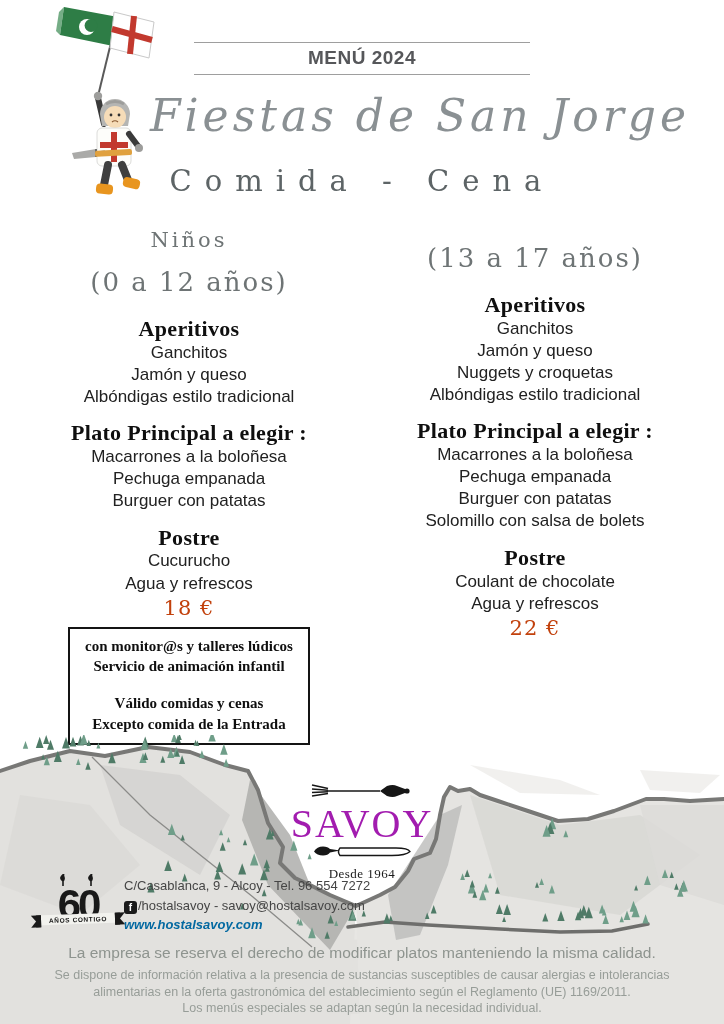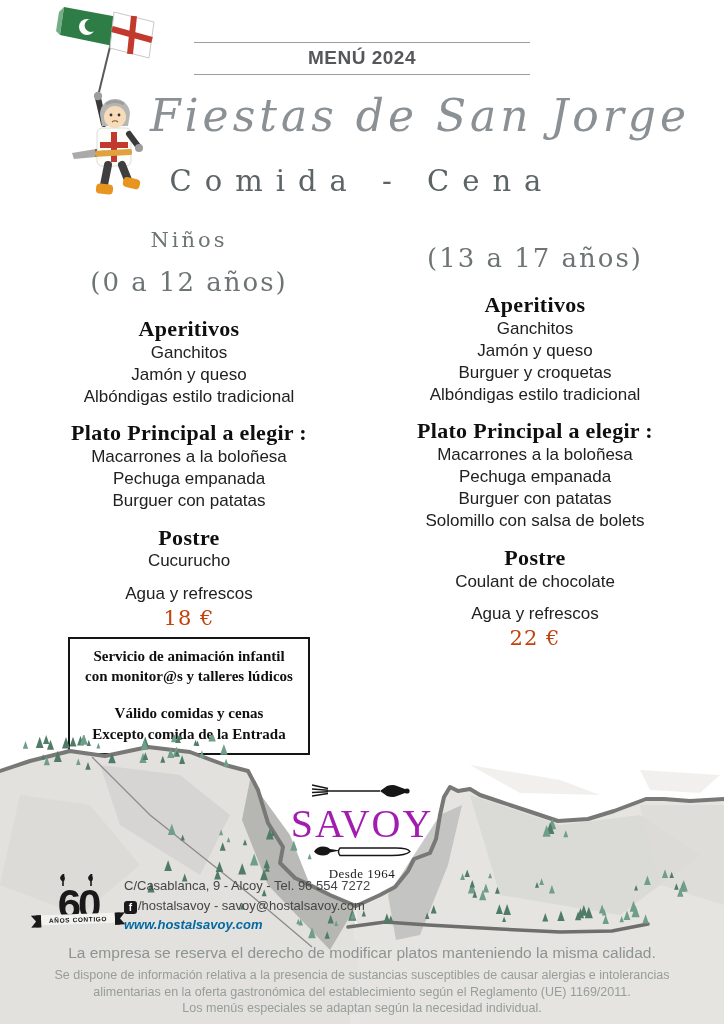--- a/index.html
+++ b/index.html
@@ -214,7 +214,7 @@
     <h3 class="section-heading first">Aperitivos</h3>
     <div class="item">Ganchitos</div>
     <div class="item">Jamón y queso</div>
-    <div class="item">Burguer y croquetas</div>
+    <div class="item">Nuggets y croquetas</div>
     <div class="item">Albóndigas estilo tradicional</div>
 
     <h3 class="section-heading">Plato Principal a elegir :</h3>

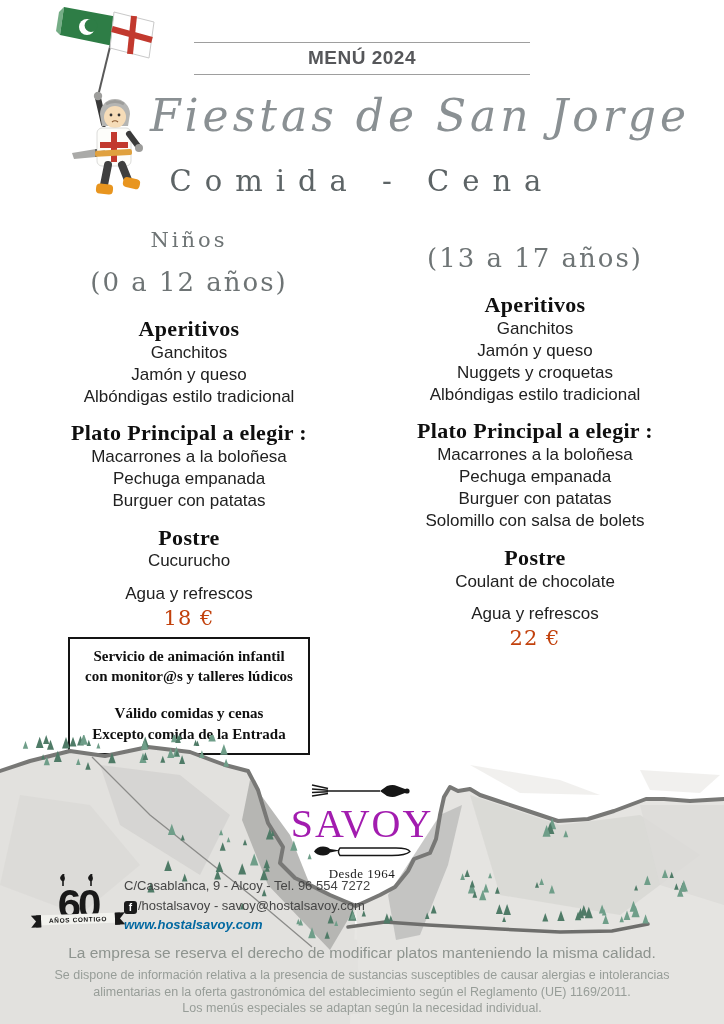--- a/index.html
+++ b/index.html
@@ -51,7 +51,7 @@
     font-size:17px;line-height:1.3;color:#212121;
     font-family:"Liberation Sans",sans-serif;
   }
-  .drinks{margin-top:10px;}
+  .drinks{}
   .price{
     font-family:"DejaVu Serif",serif;font-size:21px;color:#c2410c;
     line-height:1.05;margin-top:2px;letter-spacing:1px;

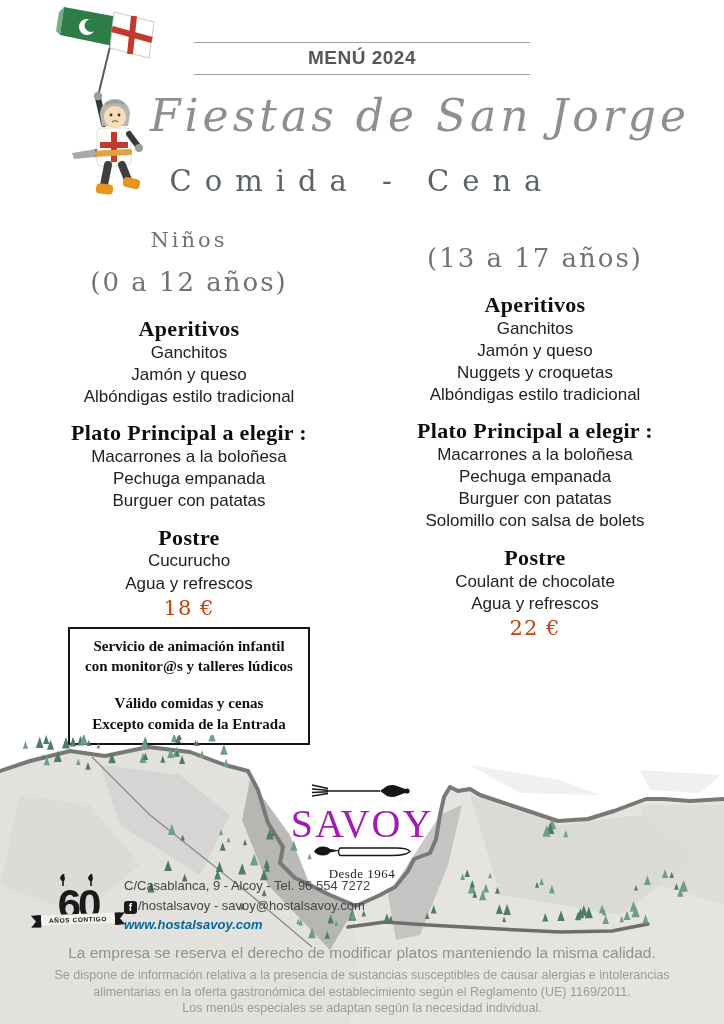--- a/index.html
+++ b/index.html
@@ -200,8 +200,8 @@
     <div class="price">18 €</div>
 
     <div class="note-box">
+      <div>con monitor@s y talleres lúdicos</div>
       <div>Servicio de animación infantil</div>
-      <div>con monitor@s y talleres lúdicos</div>
       <div class="note-gap"></div>
       <div>Válido comidas y cenas</div>
       <div>Excepto comida de la Entrada</div>

